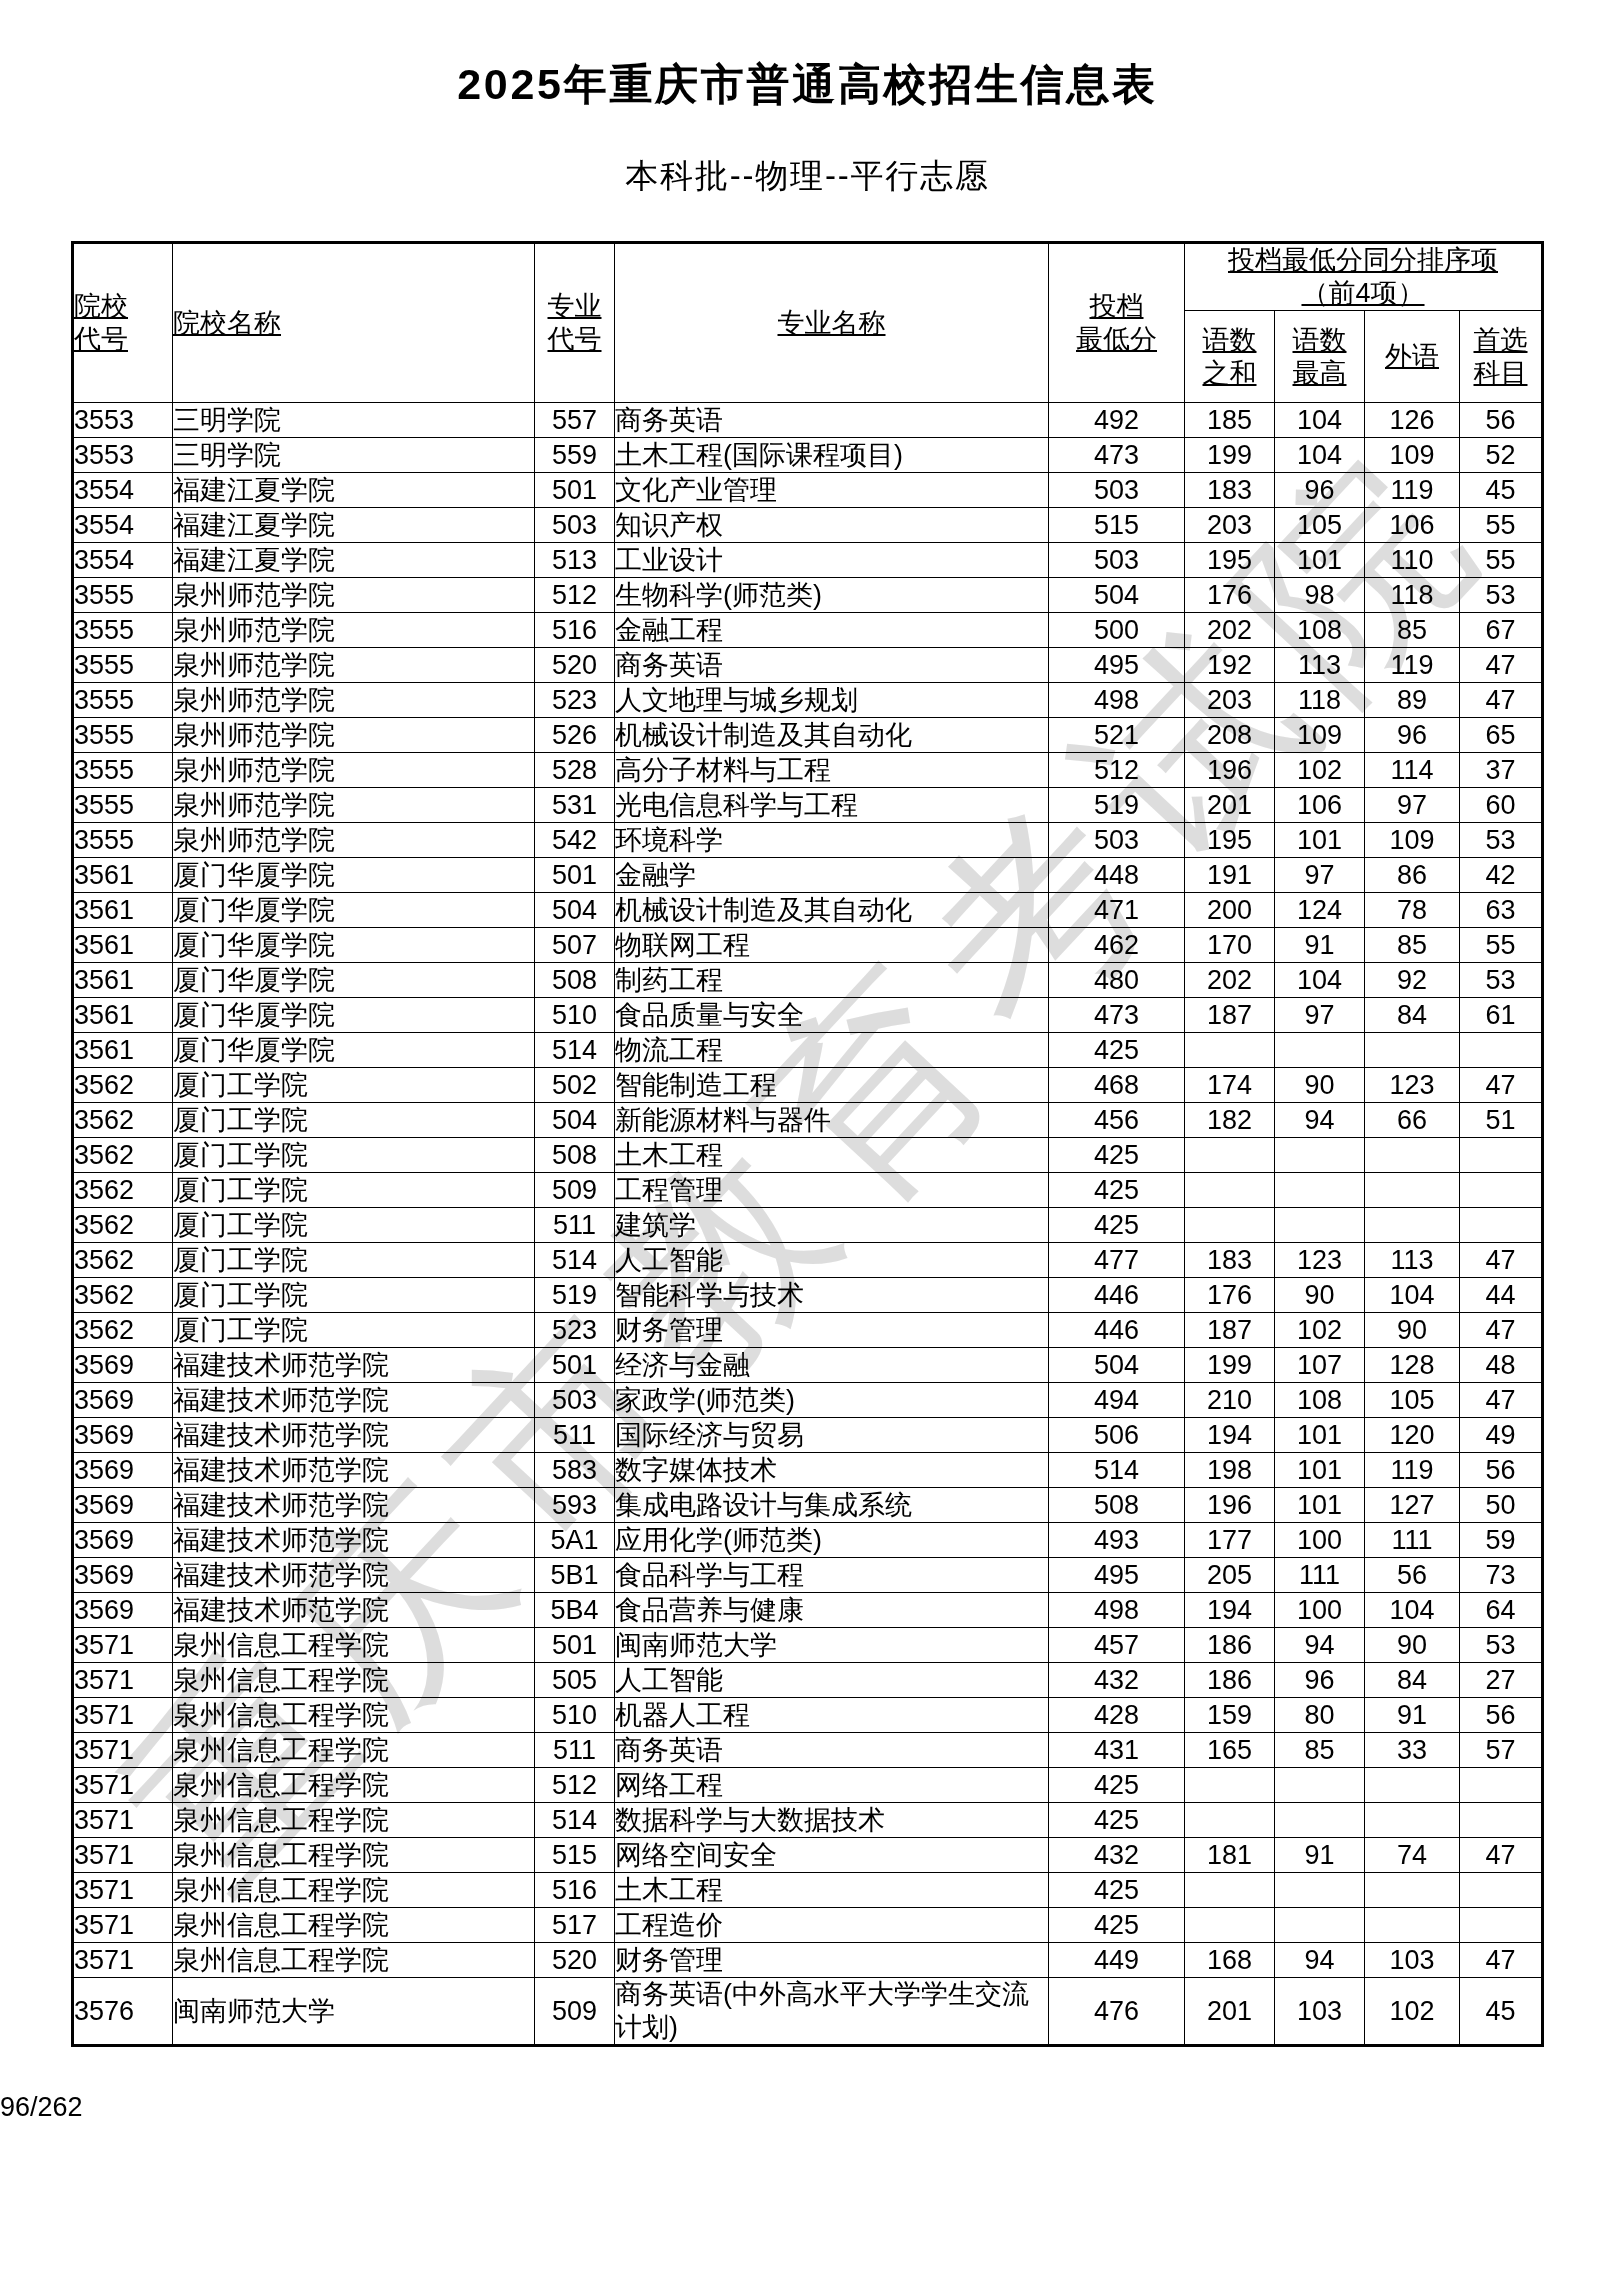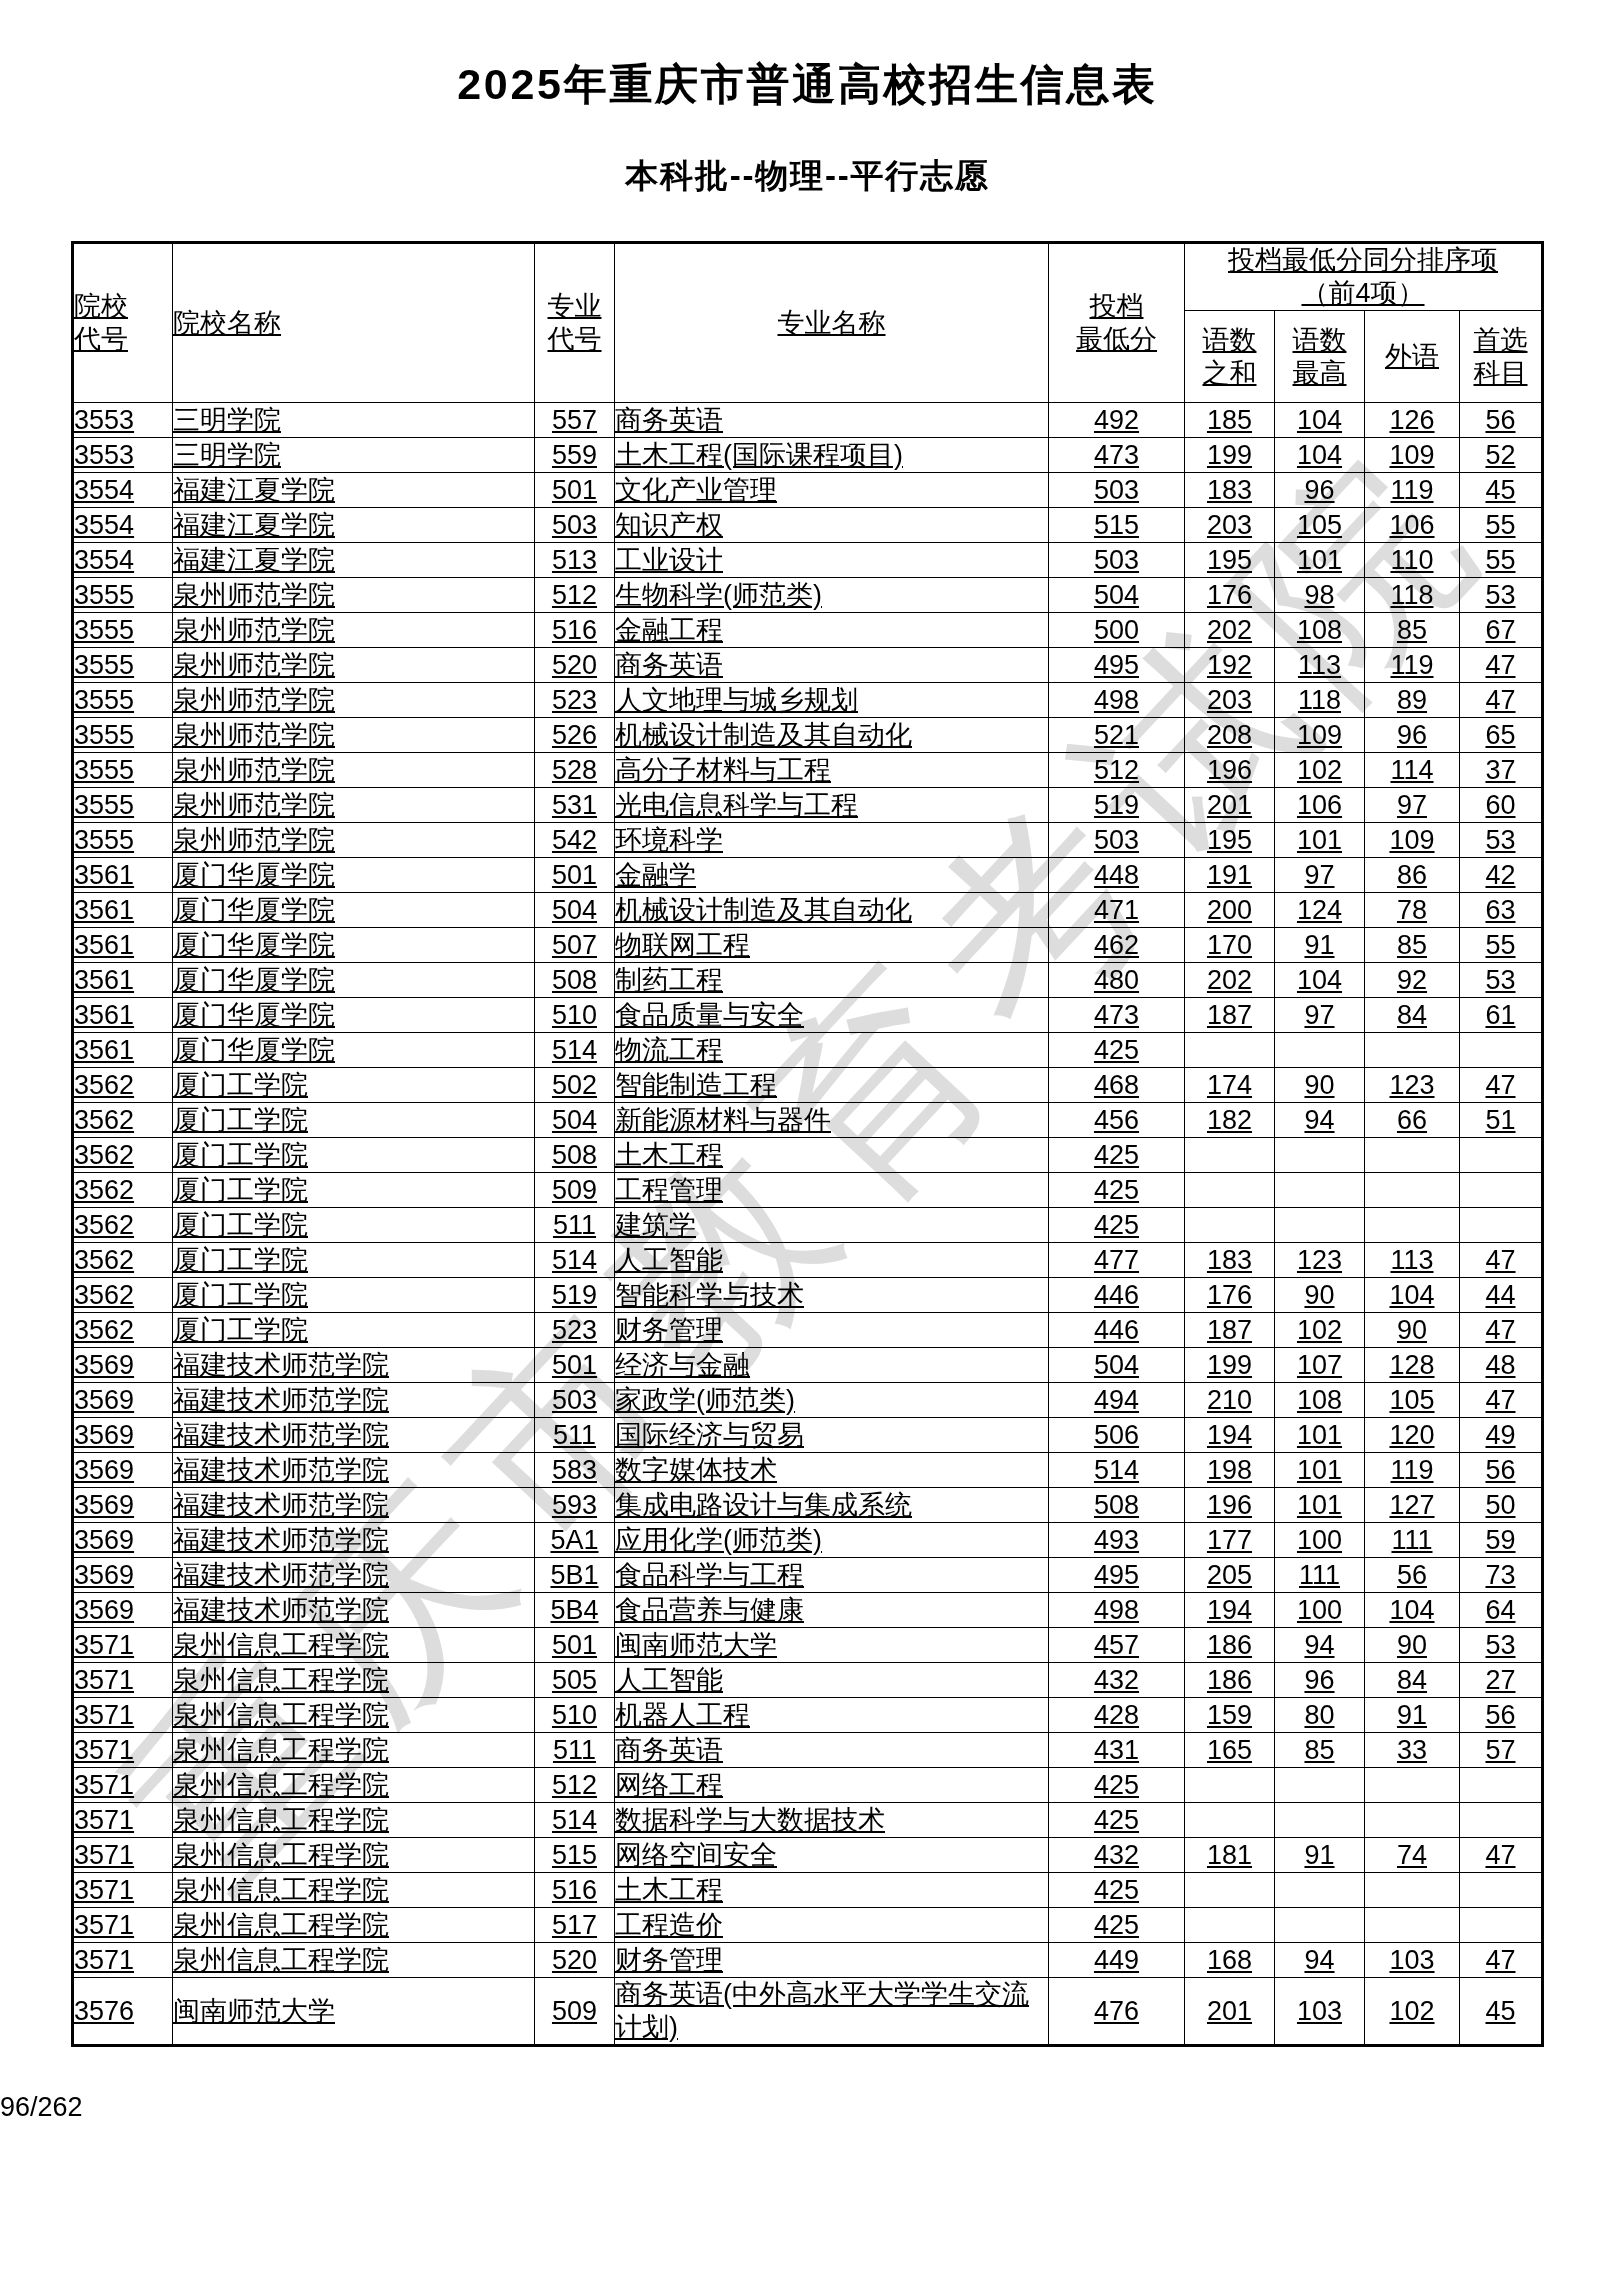--- a/index.html
+++ b/index.html
@@ -44,7 +44,7 @@
     margin-top: 40px;
     text-align: center;
     font-size: 33px;
-    font-weight: bold;
+    font-weight: normal;
     letter-spacing: 1.8px;
   }
   table.admissions {

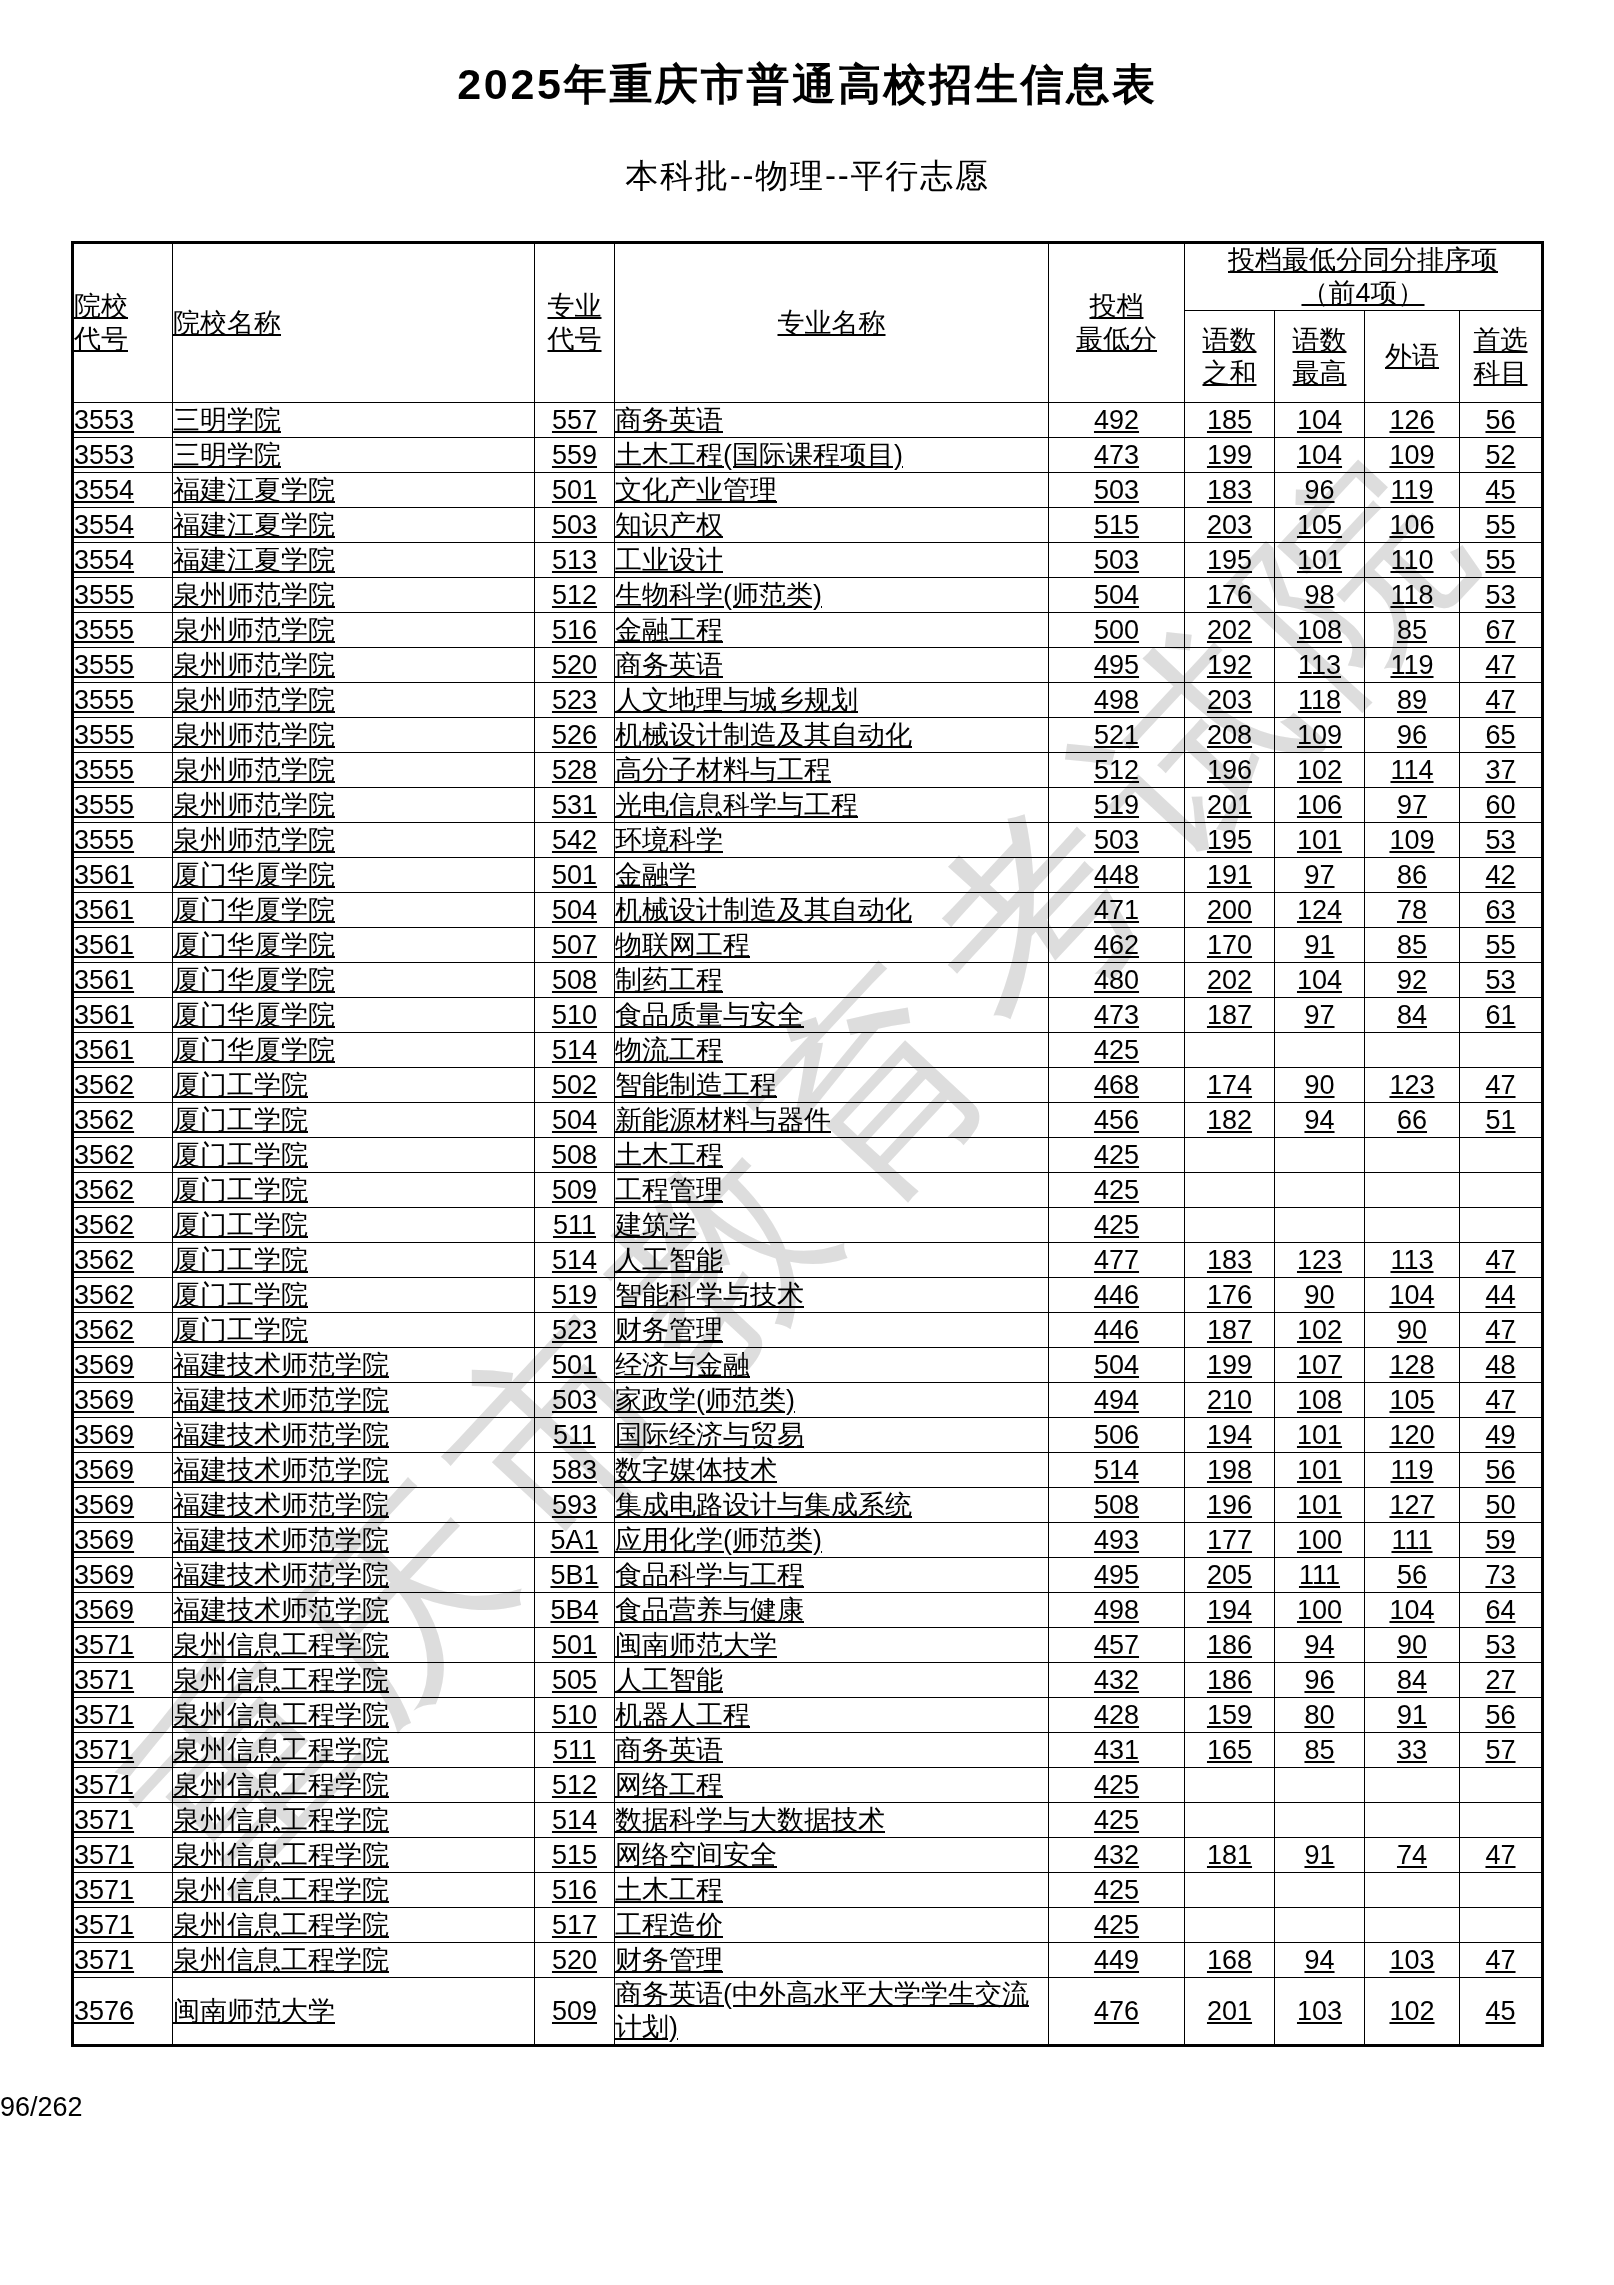--- a/index.html
+++ b/index.html
@@ -71,7 +71,7 @@
   }
   thead tr.group-row { height: 63px; }
   thead tr.sub-row { height: 92px; }
-  tbody tr { height: 35px; text-decoration: underline; }
+  tbody tr { height: 35px; }
   .al { text-align: left; padding: 0 7.2px; }
   .ac { text-align: center; padding: 0 1.8px; }
   .page-footer {

